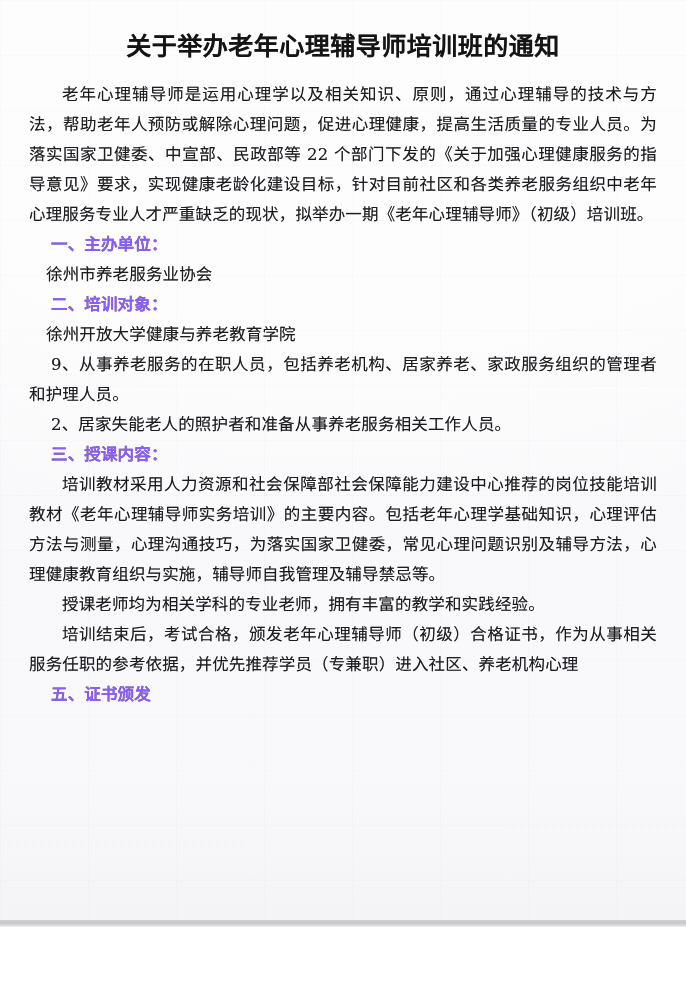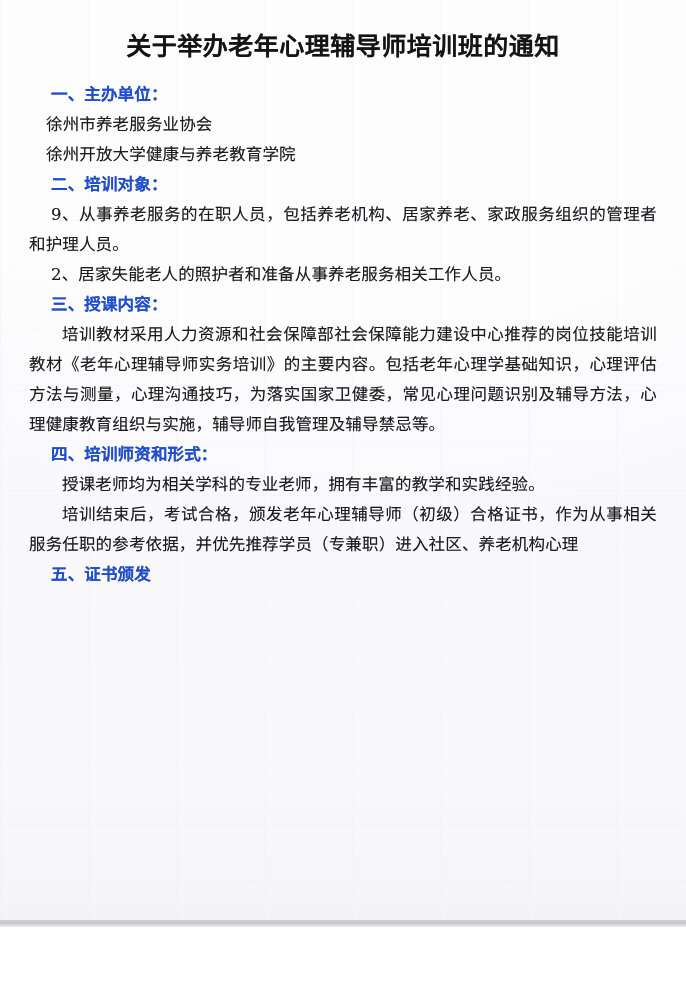--- a/index.html
+++ b/index.html
@@ -148,6 +148,7 @@
 
       <h1 class="doc-title">关于举办老年心理辅导师培训班的通知</h1>
 
+      <p class="para indent-2 block">老年心理辅导师是运用心理学以及相关知识、原则，通过心理辅导的技术与方法，帮助老年人预防或解除心理问题，促进心理健康，提高生活质量的专业人员。为落实国家卫健委、中宣部、民政部等 22 个部门下发的《关于加强心理健康服务的指导意见》要求，实现健康老龄化建设目标，针对目前社区和各类养老服务组织中老年心理服务专业人才严重缺乏的现状，拟举办一期《老年心理辅导师》（初级）培训班。</p>
 
       <p class="para heading">一、主办单位：</p>
       <p class="para sub-line">徐州市养老服务业协会</p>

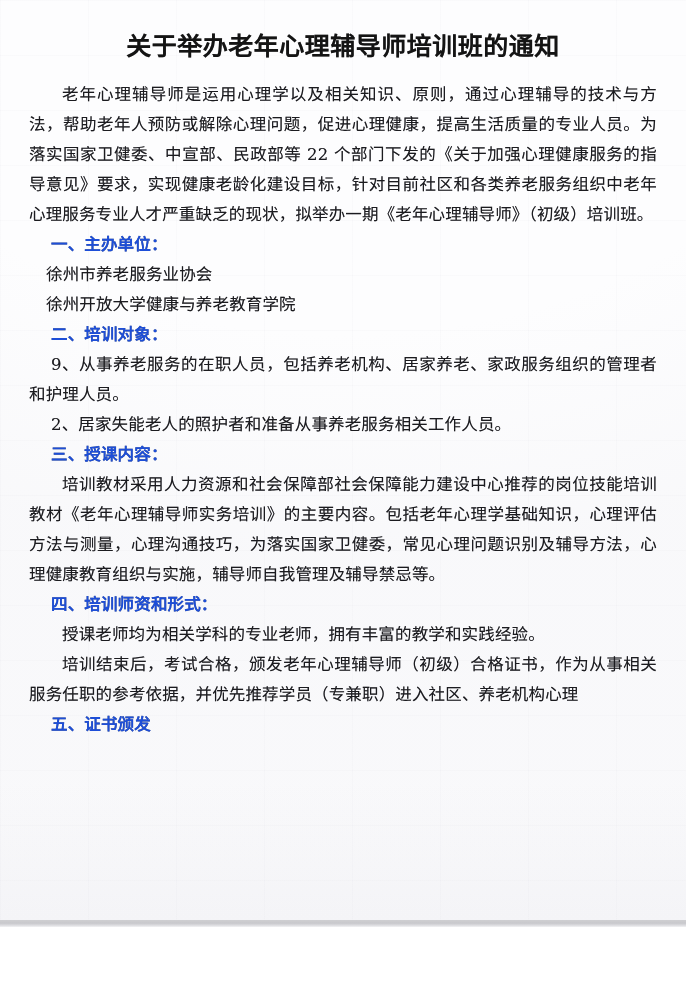--- a/index.html
+++ b/index.html
@@ -119,7 +119,7 @@
   .para.heading {
     font-weight: 700;
     text-indent: 22px;
-    color: #1d4ed8;
+    color: #8b5cf6;
     text-shadow: 0 0 0.5px rgba(20,20,22,0.6);
   }
   

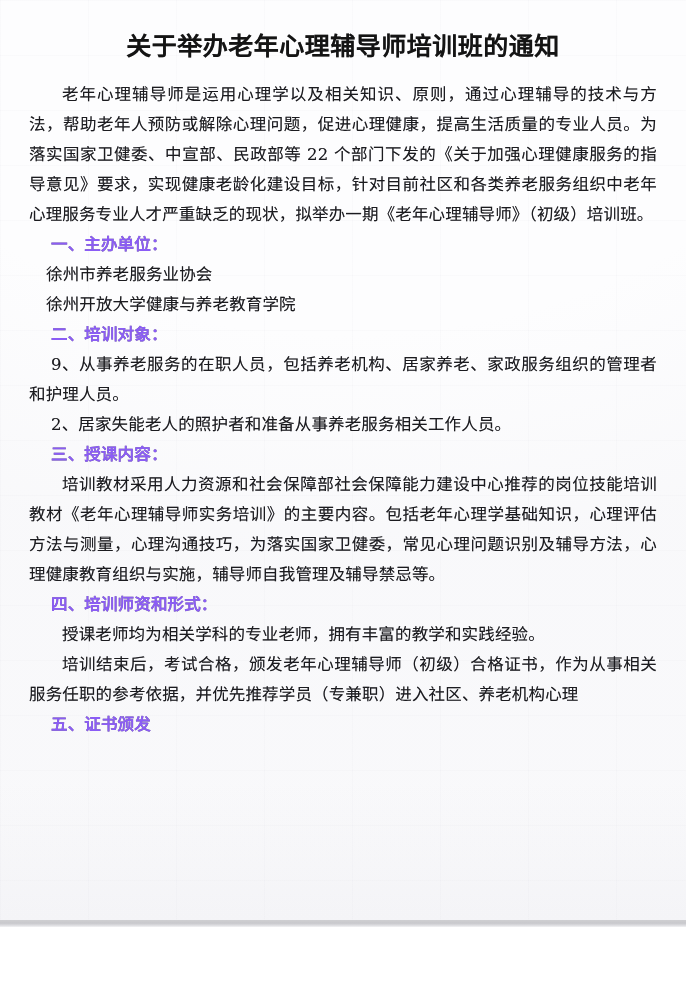--- a/index.html
+++ b/index.html
@@ -152,9 +152,9 @@
 
       <p class="para heading">一、主办单位：</p>
       <p class="para sub-line">徐州市养老服务业协会</p>
+      <p class="para heading">二、培训对象：</p>
+
       <p class="para sub-line">徐州开放大学健康与养老教育学院</p>
-
-      <p class="para heading">二、培训对象：</p>
       <p class="para numbered block">9、从事养老服务的在职人员，包括养老机构、居家养老、家政服务组织的管理者和护理人员。</p>
       <p class="para numbered">2、居家失能老人的照护者和准备从事养老服务相关工作人员。</p>
 

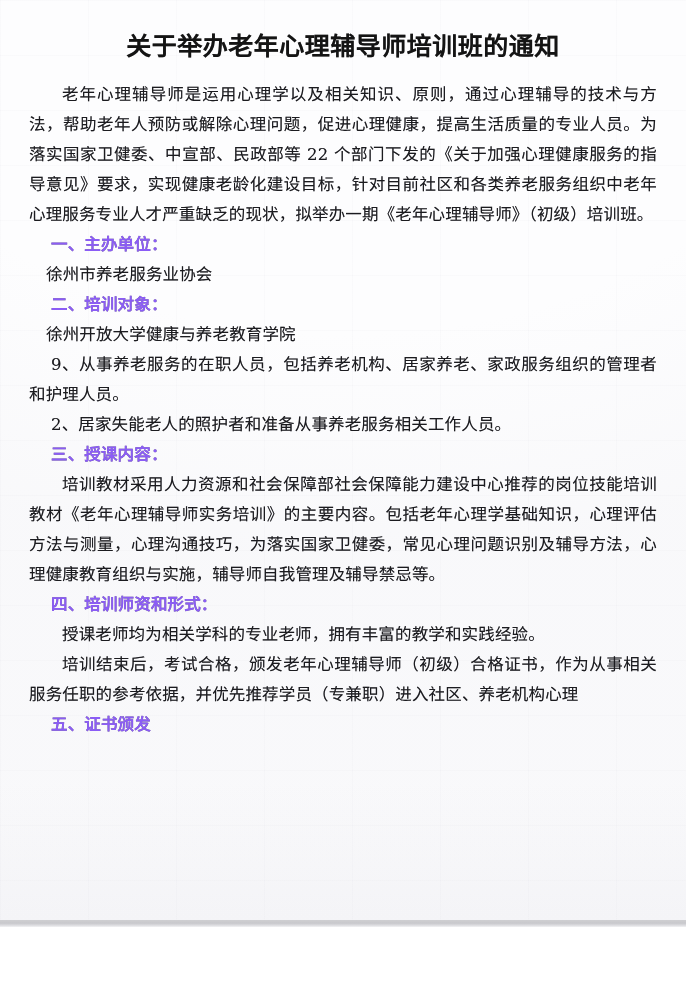--- a/index.html
+++ b/index.html
@@ -161,7 +161,6 @@
       <p class="para heading">三、授课内容：</p>
       <p class="para indent-2 block">培训教材采用人力资源和社会保障部社会保障能力建设中心推荐的岗位技能培训教材《老年心理辅导师实务培训》的主要内容。包括老年心理学基础知识，心理评估方法与测量，心理沟通技巧，为落实国家卫健委，常见心理问题识别及辅导方法，心理健康教育组织与实施，辅导师自我管理及辅导禁忌等。</p>
 
-      <p class="para heading">四、培训师资和形式：</p>
       <p class="para indent-2">授课老师均为相关学科的专业老师，拥有丰富的教学和实践经验。</p>
 
       <p class="para indent-2 block">培训结束后，考试合格，颁发老年心理辅导师（初级）合格证书，作为从事相关服务任职的参考依据，并优先推荐学员（专兼职）进入社区、养老机构心理</p>

